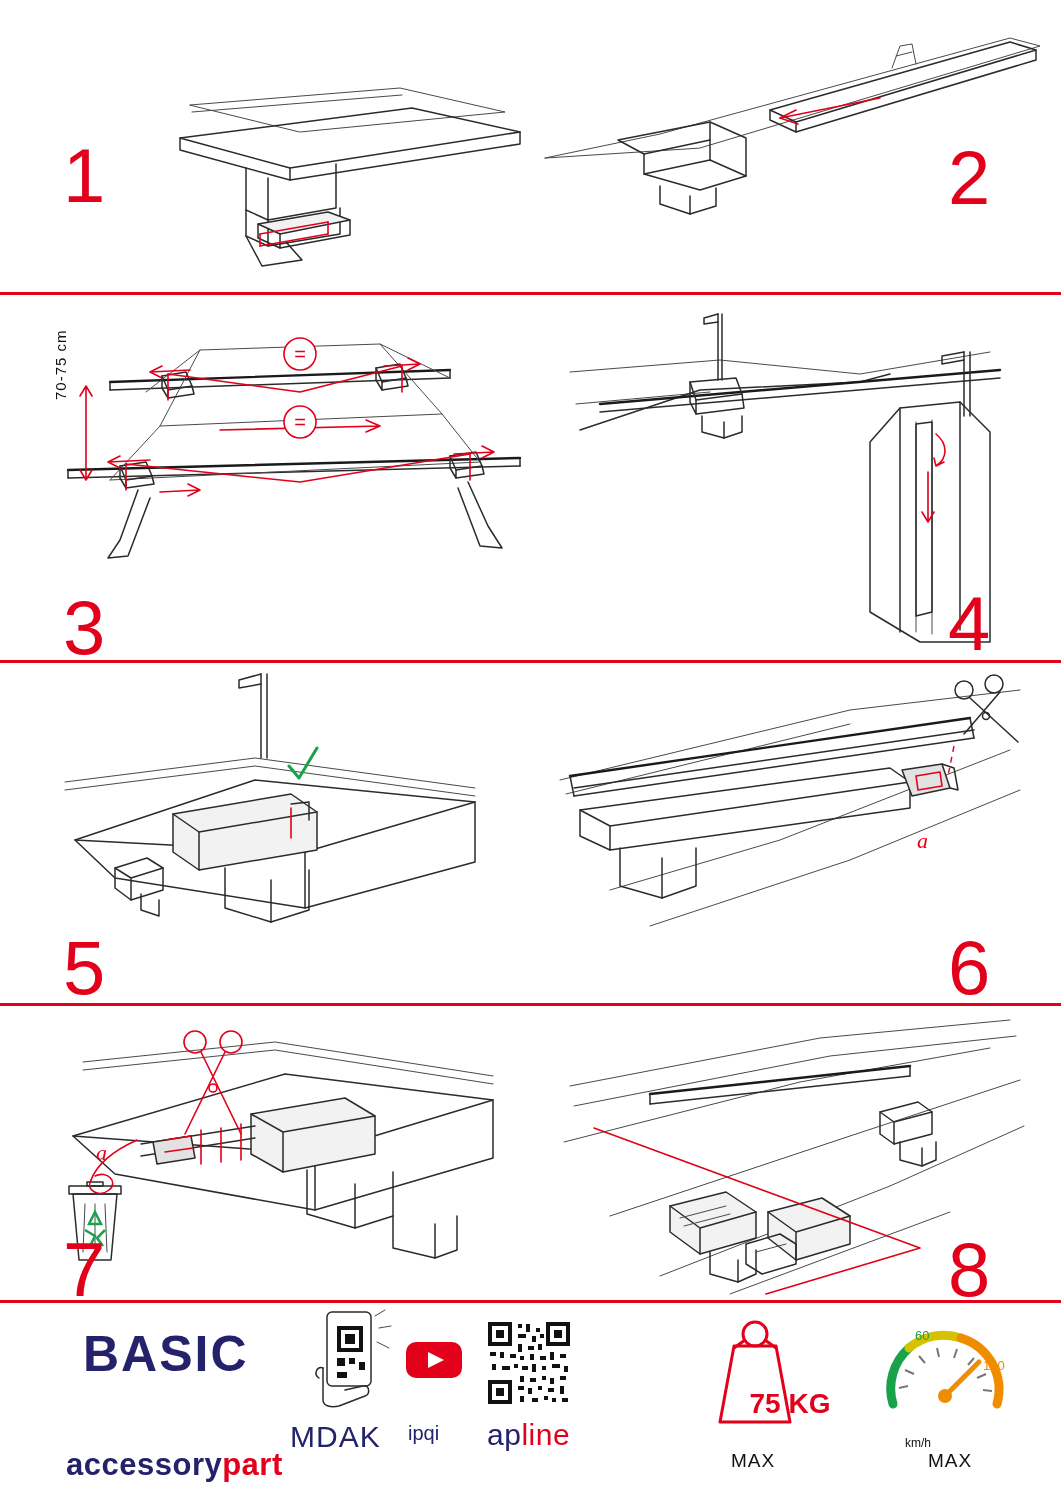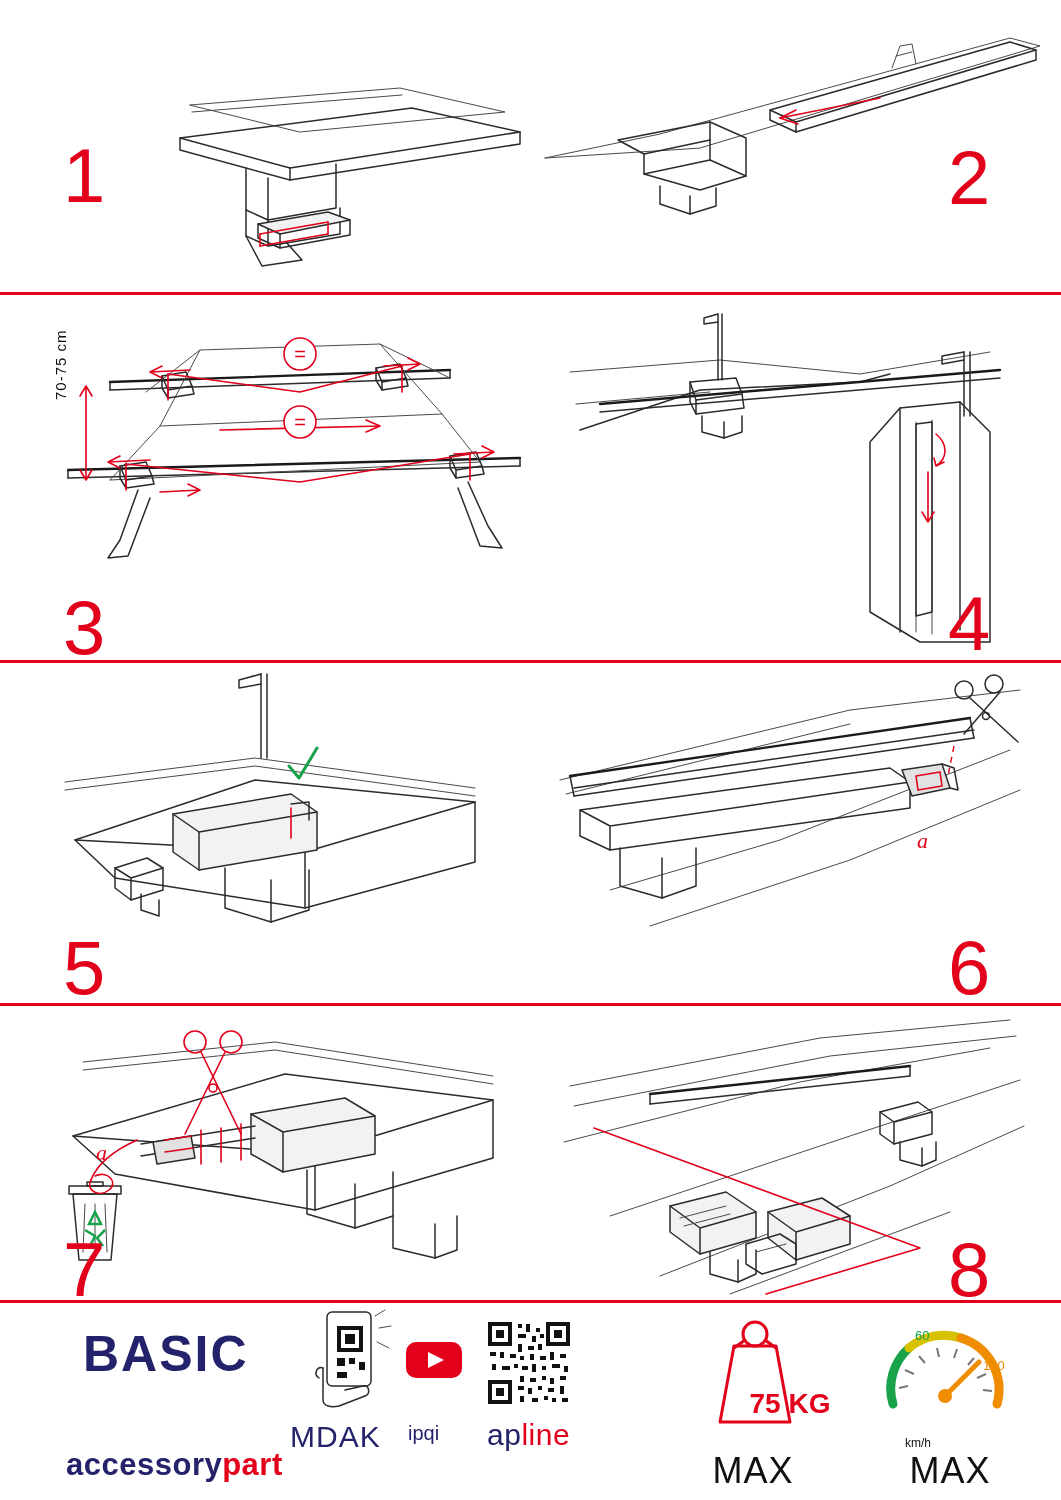--- a/index.html
+++ b/index.html
@@ -39,7 +39,7 @@
   .brand-ipqi{position:absolute;left:408px;top:122px;font-size:20px;color:#23226a;}
   .brand-apline{position:absolute;left:487px;top:118px;font-size:30px;color:#23226a;letter-spacing:.5px;}
   .brand-apline .l{color:#e2001a;}
-  .max-lbl{position:absolute;font-size:36px;color:#111;letter-spacing:1px;}
+  .max-lbl{position:absolute;font-size:19px;color:#111;letter-spacing:1px;}
   .kg-txt{position:absolute;left:742px;top:88px;width:96px;text-align:center;font-size:28px;font-weight:bold;color:#e2001a;}
   .kmh{position:absolute;left:905px;top:136px;font-size:12px;color:#111;}
 </style>

